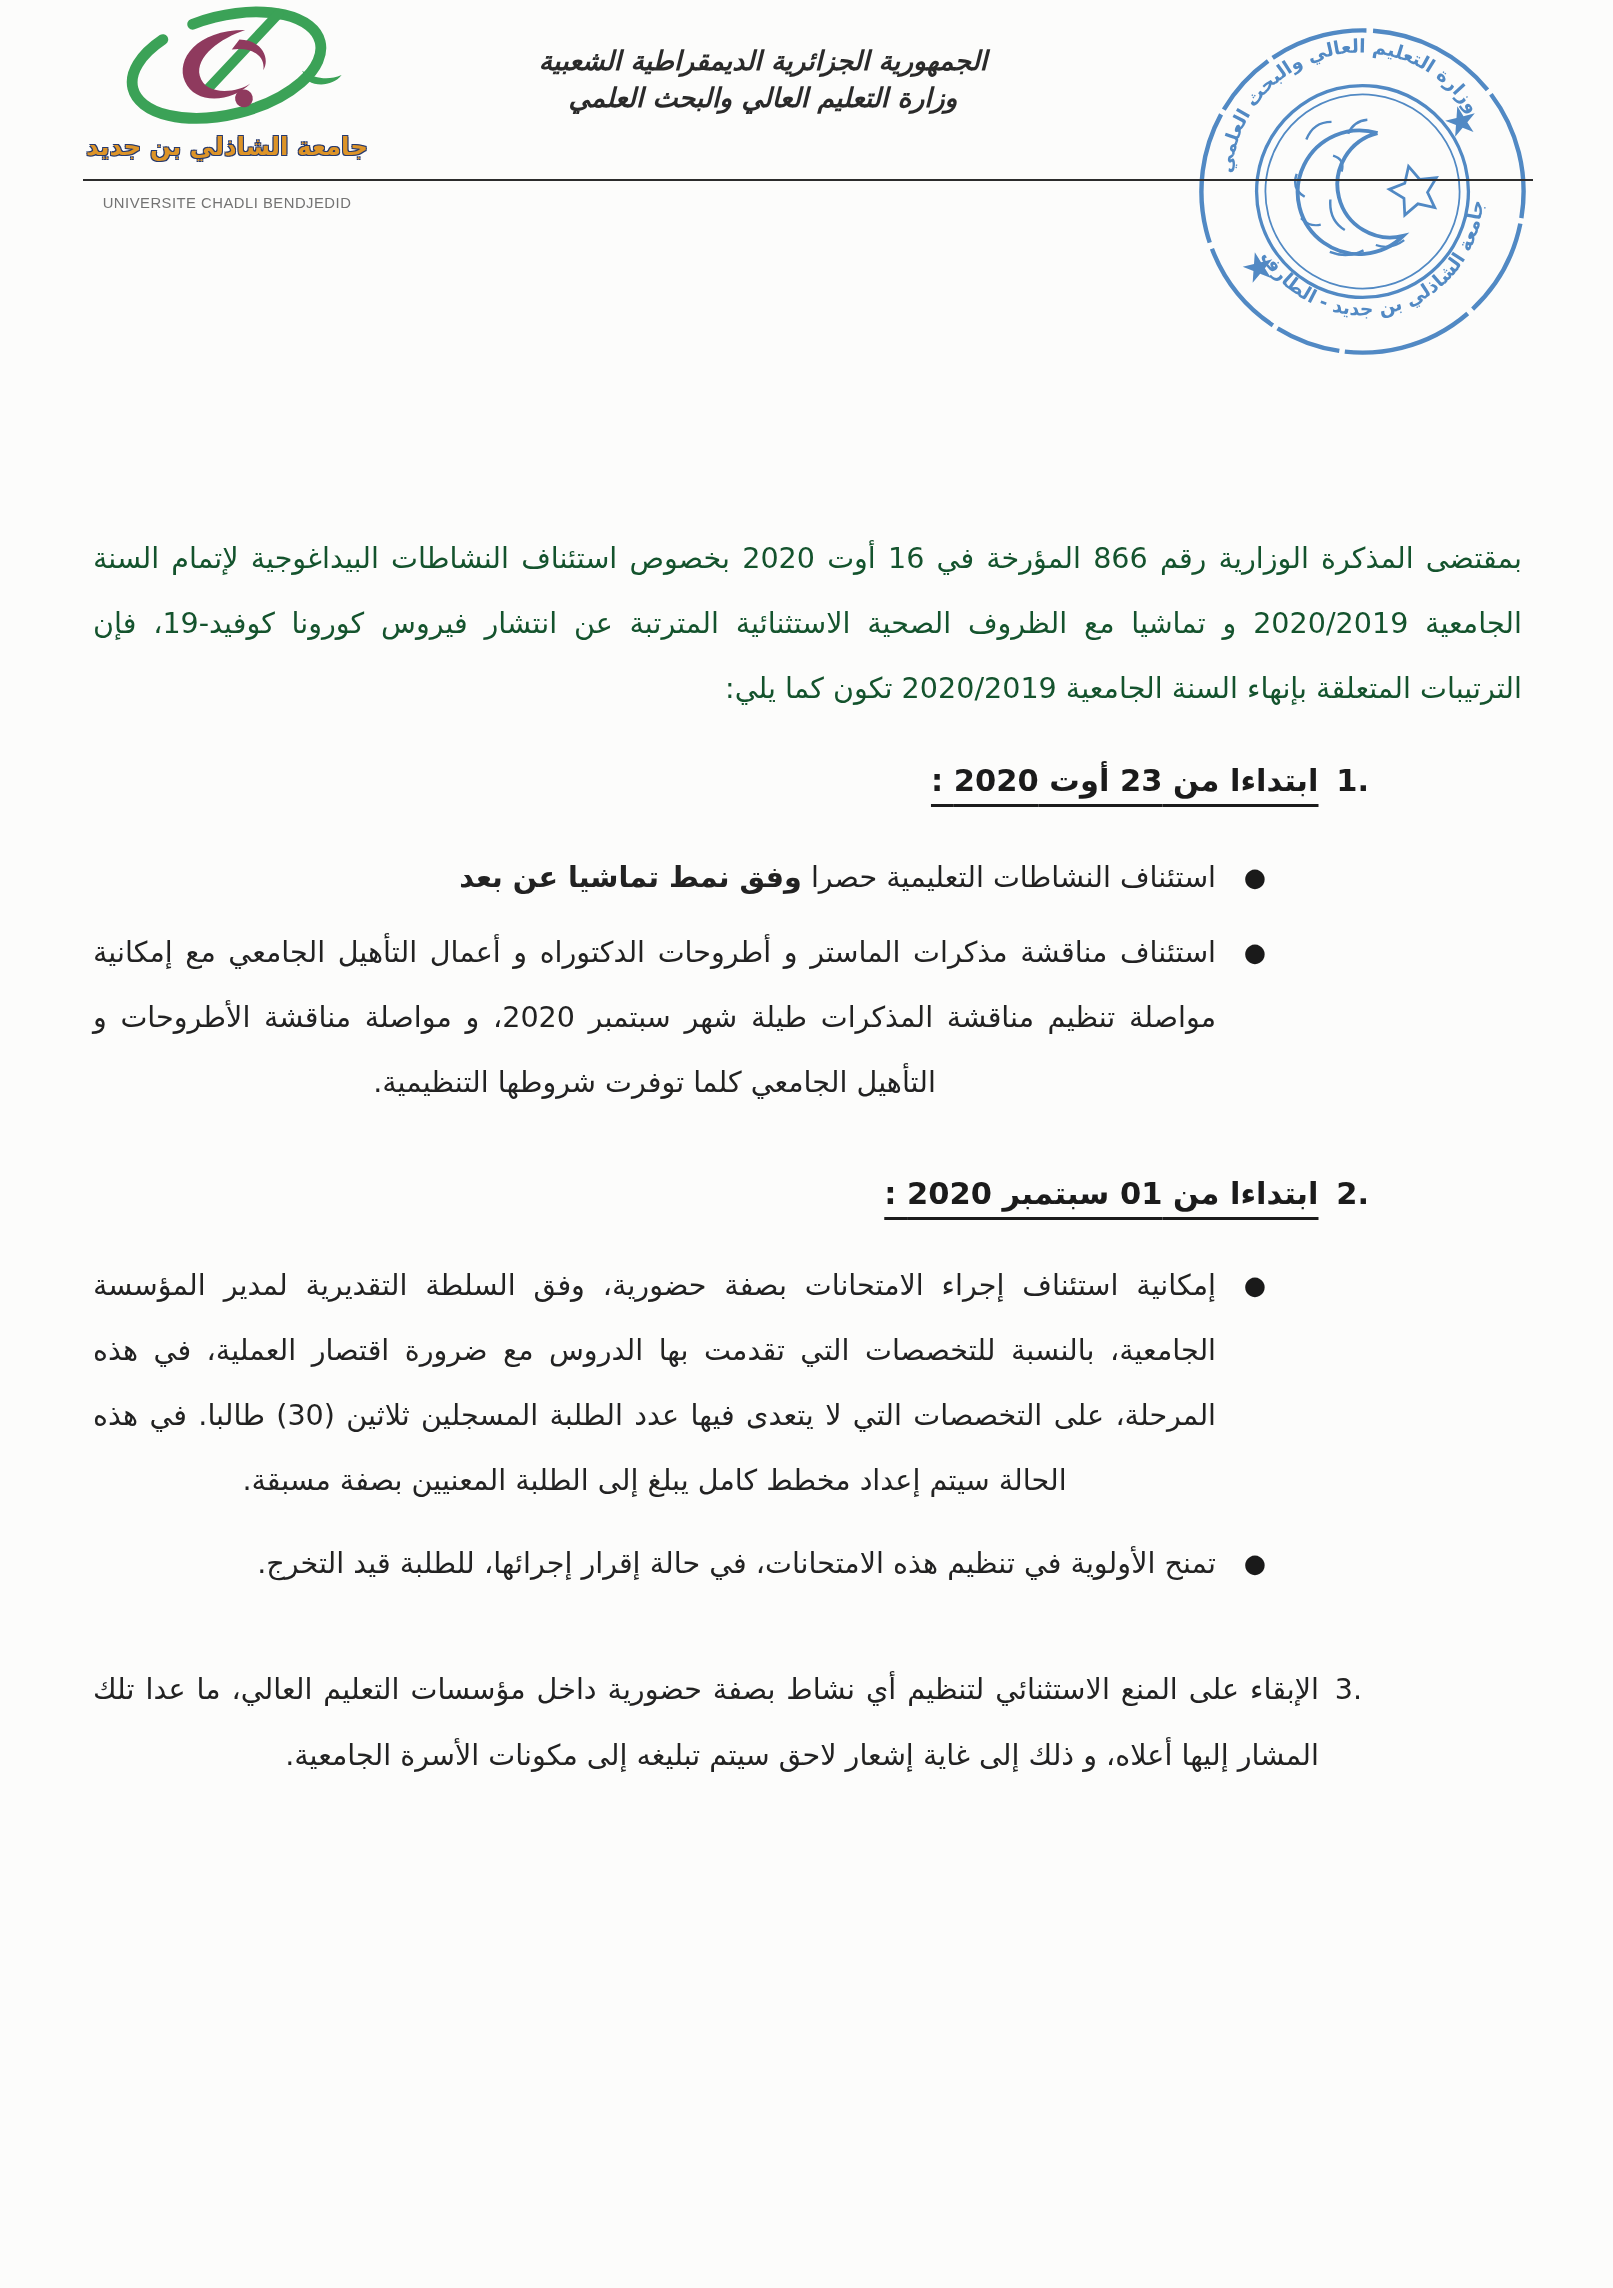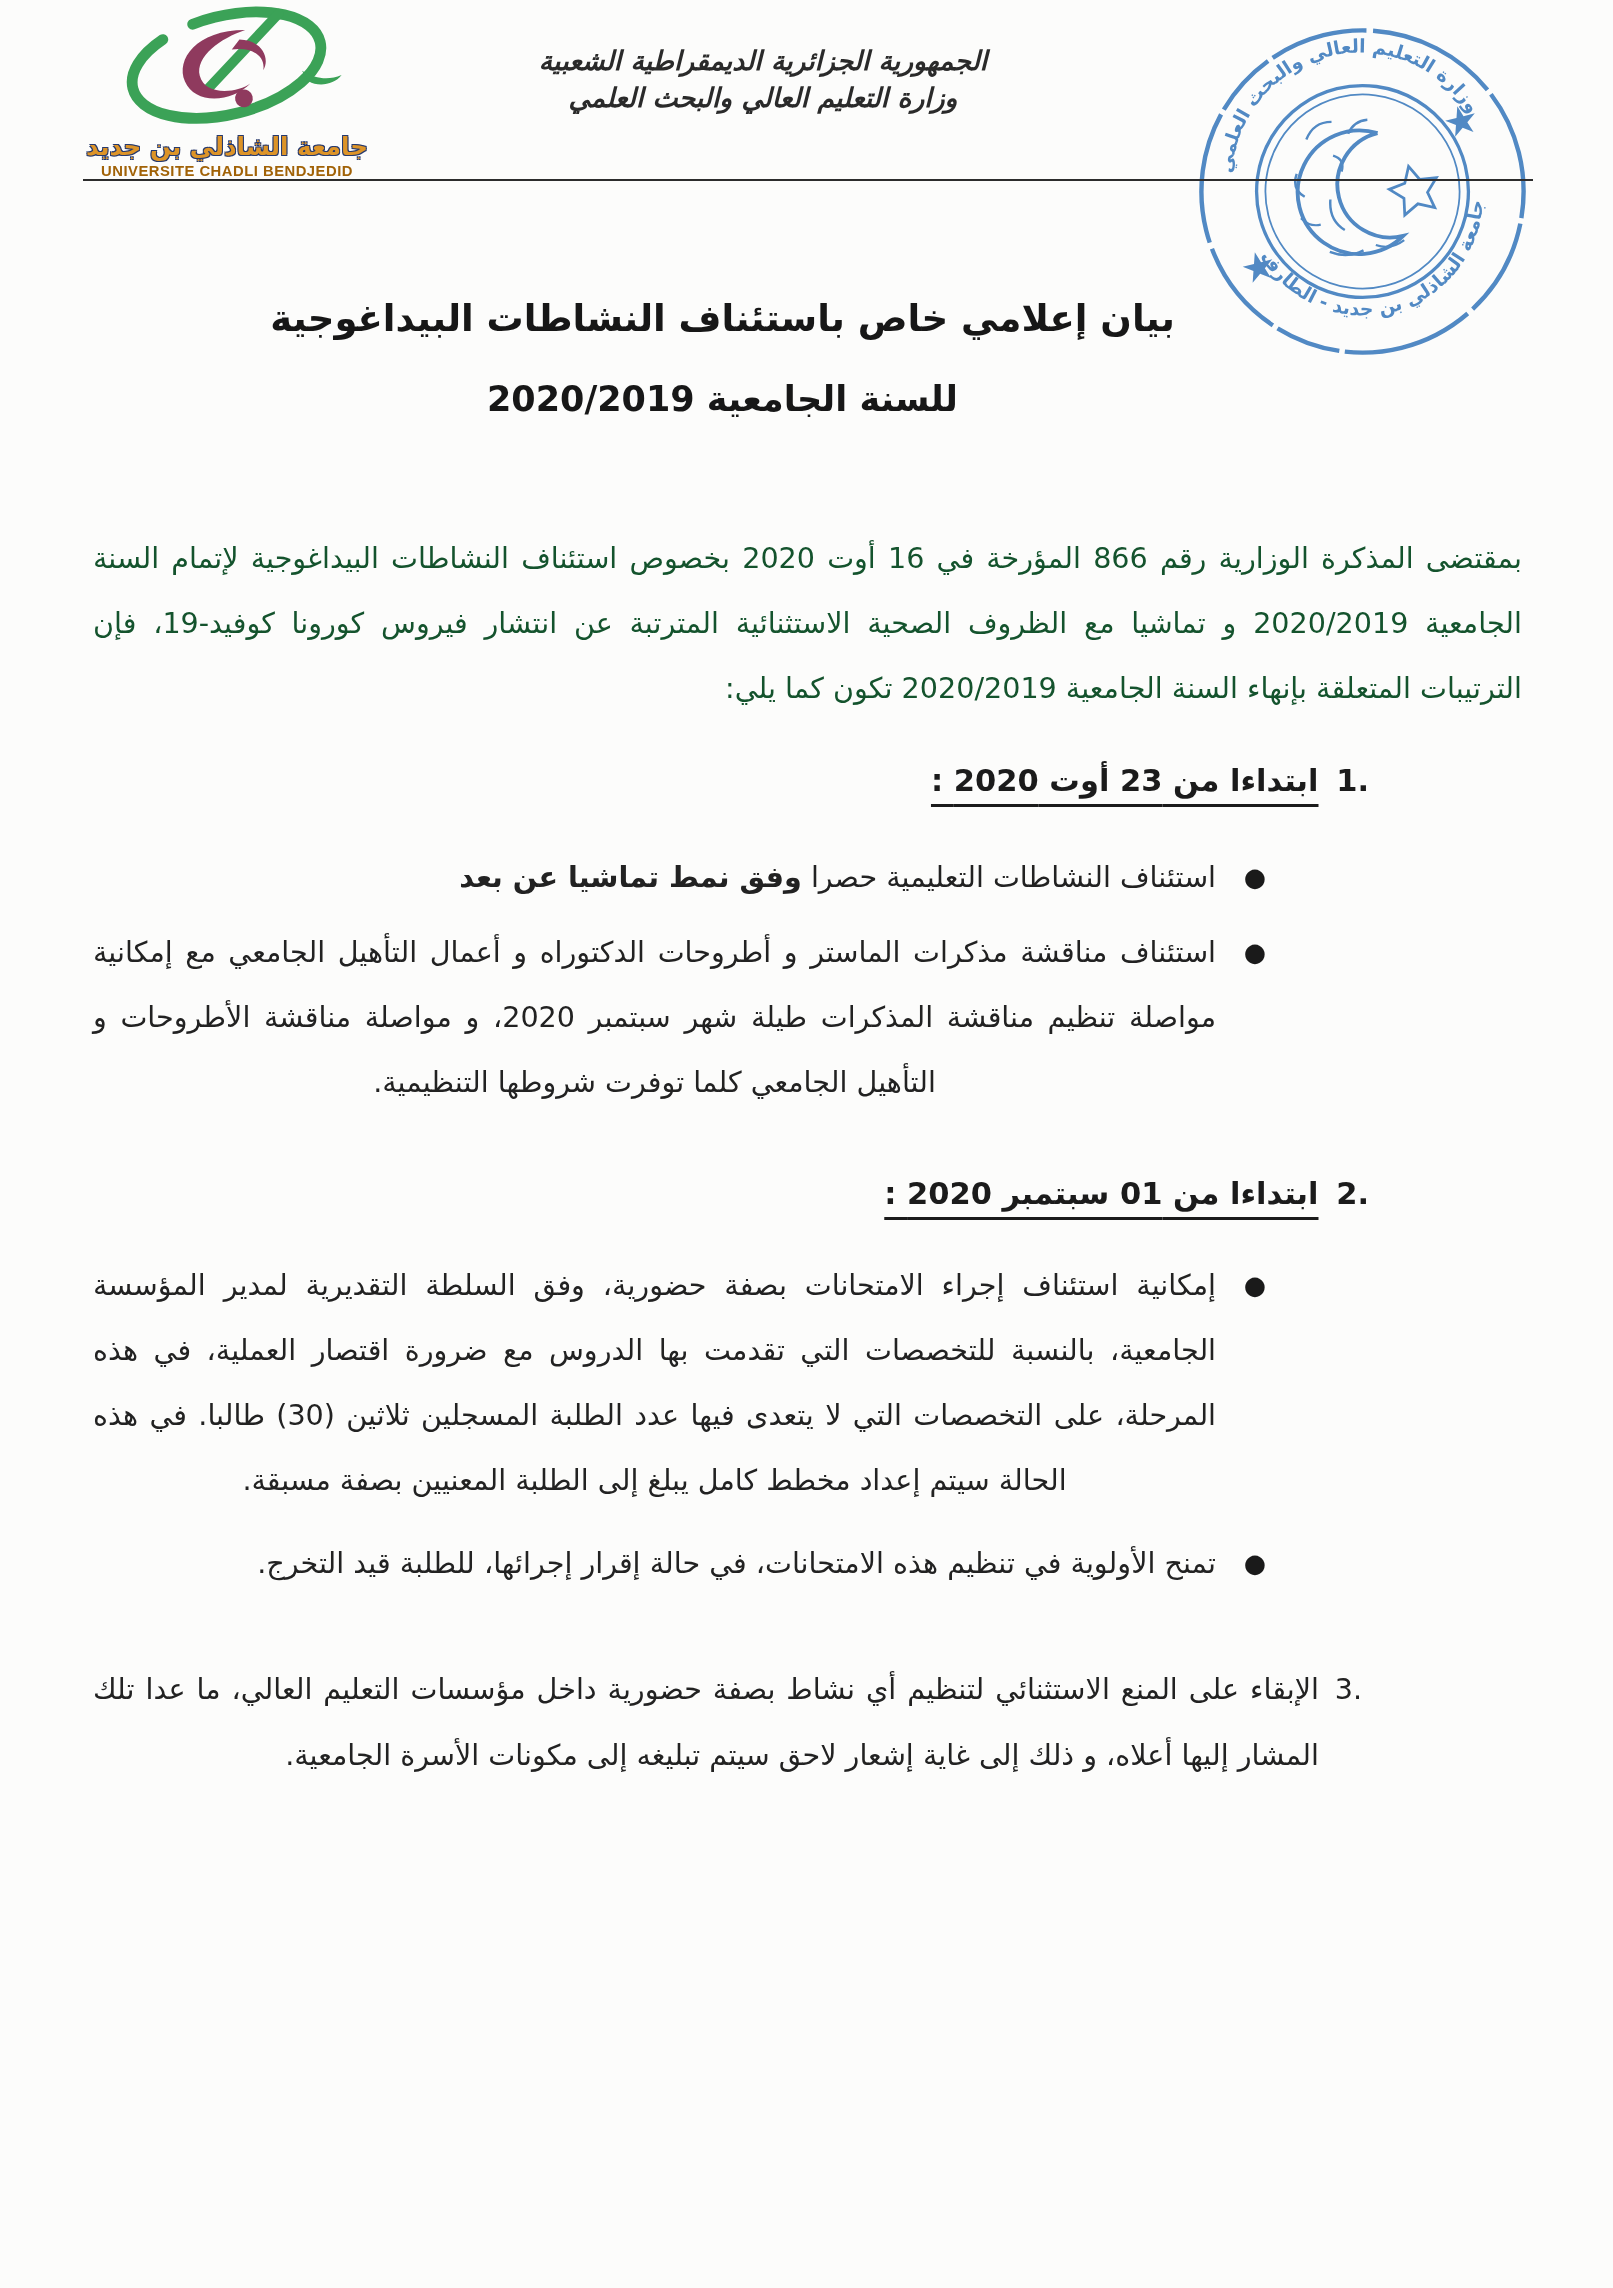--- a/index.html
+++ b/index.html
@@ -18,7 +18,7 @@
     text-shadow:1px 1px 0 #273a6e, -1px 1px 0 #273a6e, 1px -1px 0 #273a6e, -1px -1px 0 #273a6e;
     line-height:29.6px;
   }
-  .logo-fr { font-size:14.8px; font-weight:bold; color:#a16207; letter-spacing:0.5px; line-height:21.7px; font-family:"Liberation Sans","DejaVu Sans",sans-serif; }
+  .logo-fr { font-size:14.8px; font-weight:normal; color:#737373; letter-spacing:0.5px; line-height:21.7px; font-family:"Liberation Sans","DejaVu Sans",sans-serif;margin-top:32px; }
   .ministry {
     position:absolute; top:13px; left:424px; width:680px; text-align:center;
     font-weight:bold; font-style:italic; font-size:26.6px; line-height:37px; color:#2a2a2a;margin-top:29px;

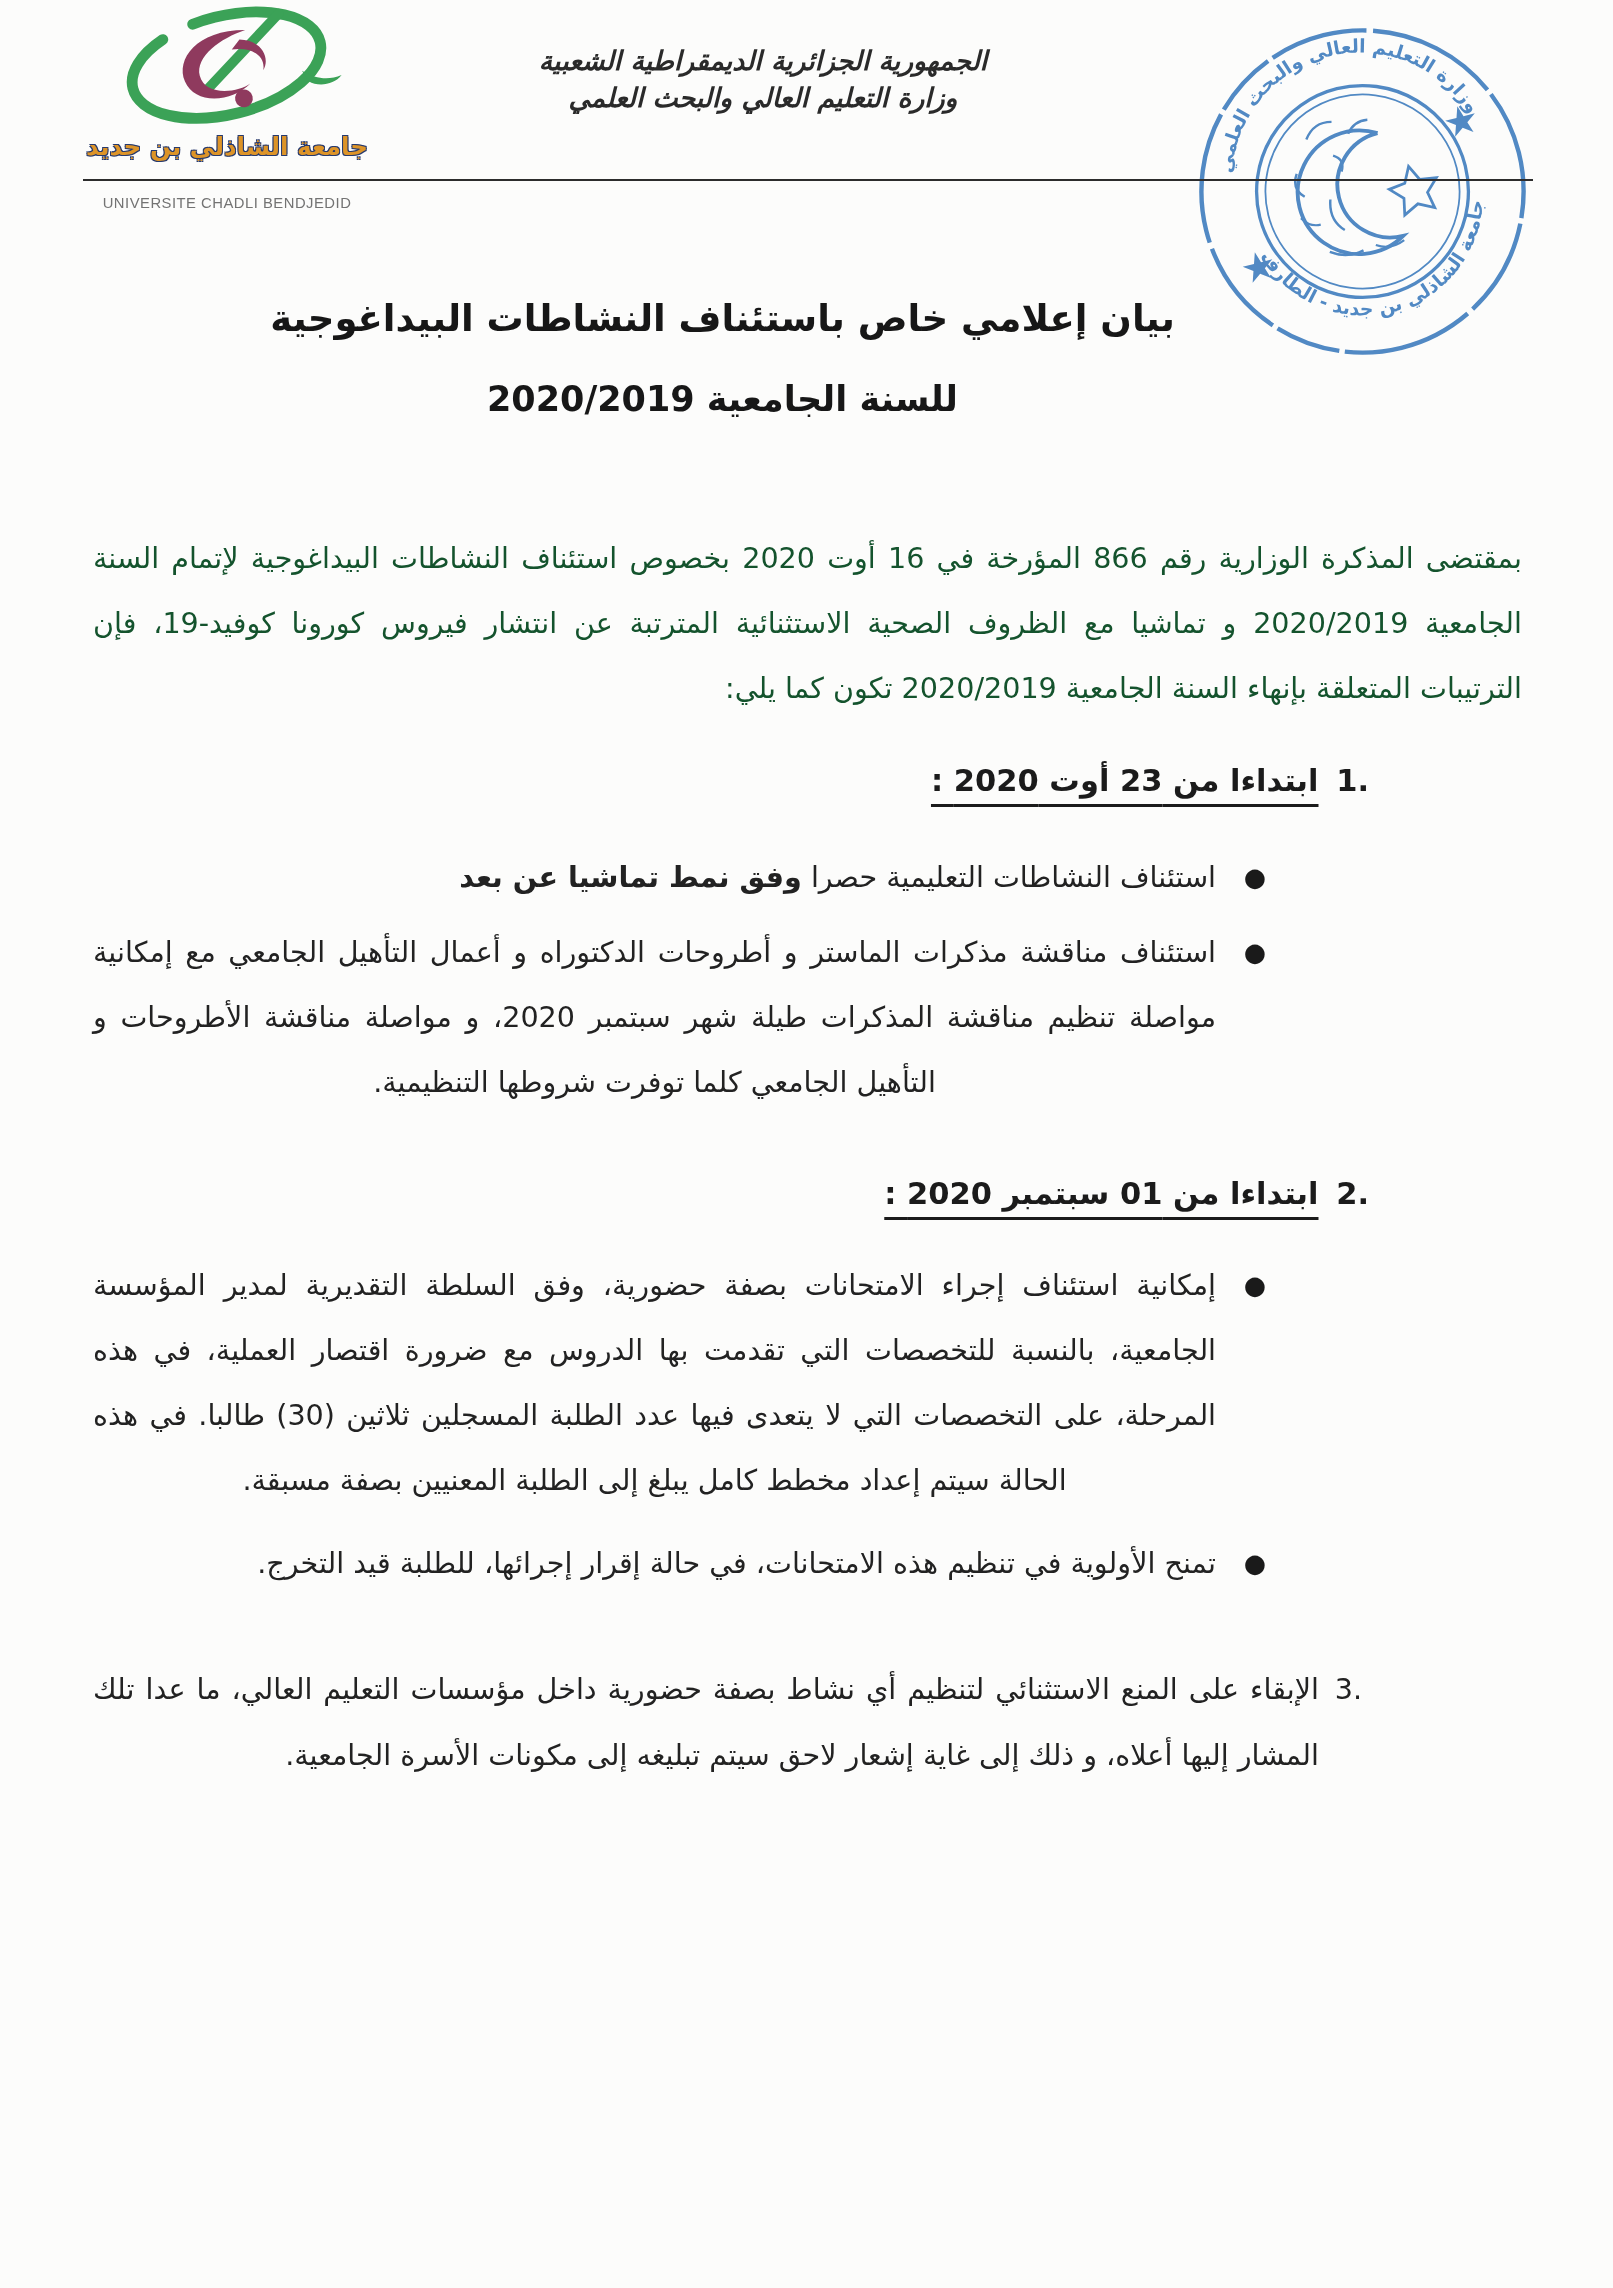--- a/index.html
+++ b/index.html
@@ -123,10 +123,6 @@
 
   <div class="header-rule"></div>
 
-  <div class="doc-title">
-    <div class="t1">بيان إعلامي خاص باستئناف النشاطات البيداغوجية</div>
-    <div class="t2">للسنة الجامعية 2020/2019</div>
-  </div>
 
   <p class="intro">بمقتضى المذكرة الوزارية رقم 866 المؤرخة في 16 أوت 2020 بخصوص استئناف النشاطات البيداغوجية لإتمام السنة الجامعية 2020/2019 و تماشيا مع الظروف الصحية الاستثنائية المترتبة عن انتشار فيروس كورونا كوفيد-19، فإن الترتيبات المتعلقة بإنهاء السنة الجامعية 2020/2019 تكون كما يلي:</p>
 

